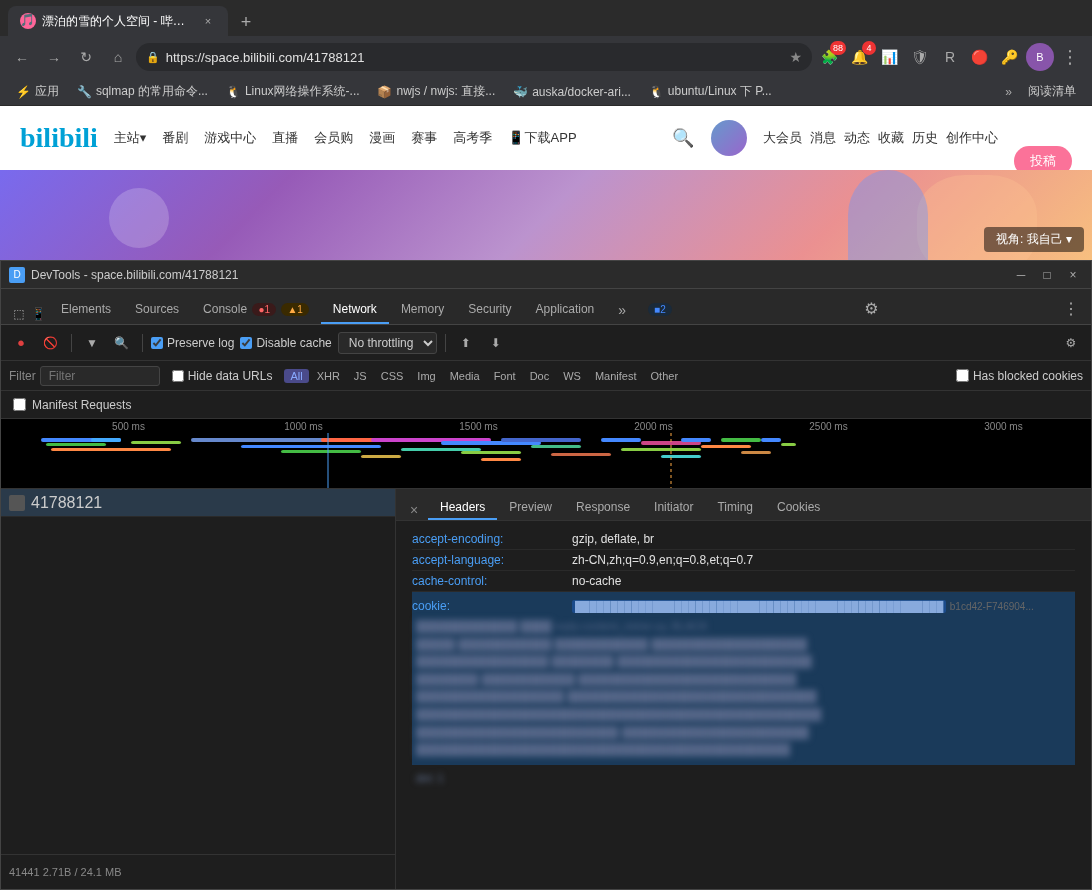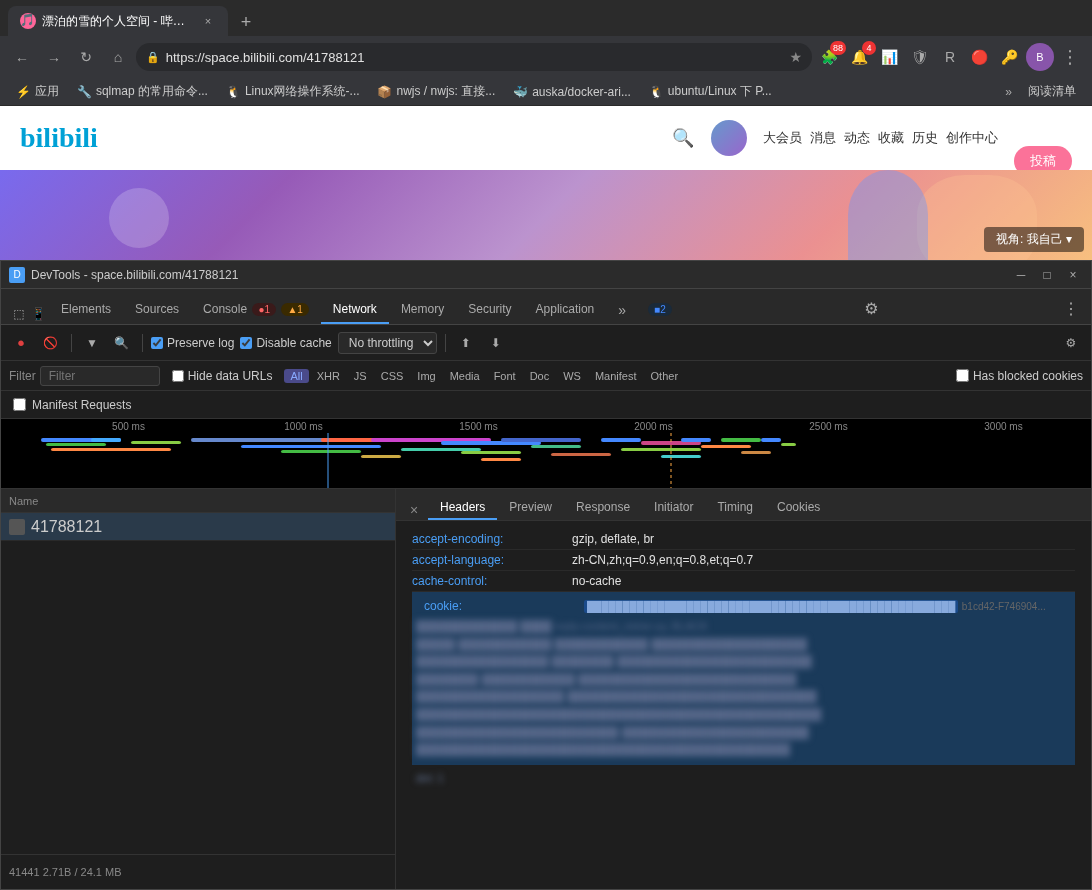--- a/index.html
+++ b/index.html
@@ -197,6 +197,17 @@
 
     <div class="bili-header">
       <div class="bili-logo">bilibili</div>
+      <div class="bili-nav">
+        <span class="bili-nav-item">主站▾</span>
+        <span class="bili-nav-item">番剧</span>
+        <span class="bili-nav-item">游戏中心</span>
+        <span class="bili-nav-item">直播</span>
+        <span class="bili-nav-item">会员购</span>
+        <span class="bili-nav-item">漫画</span>
+        <span class="bili-nav-item">赛事</span>
+        <span class="bili-nav-item">高考季</span>
+        <span class="bili-nav-item">📱下载APP</span>
+      </div>
       <div class="bili-spacer"></div>
       <div class="bili-search-icon">🔍</div>
       <div class="bili-avatar"></div>

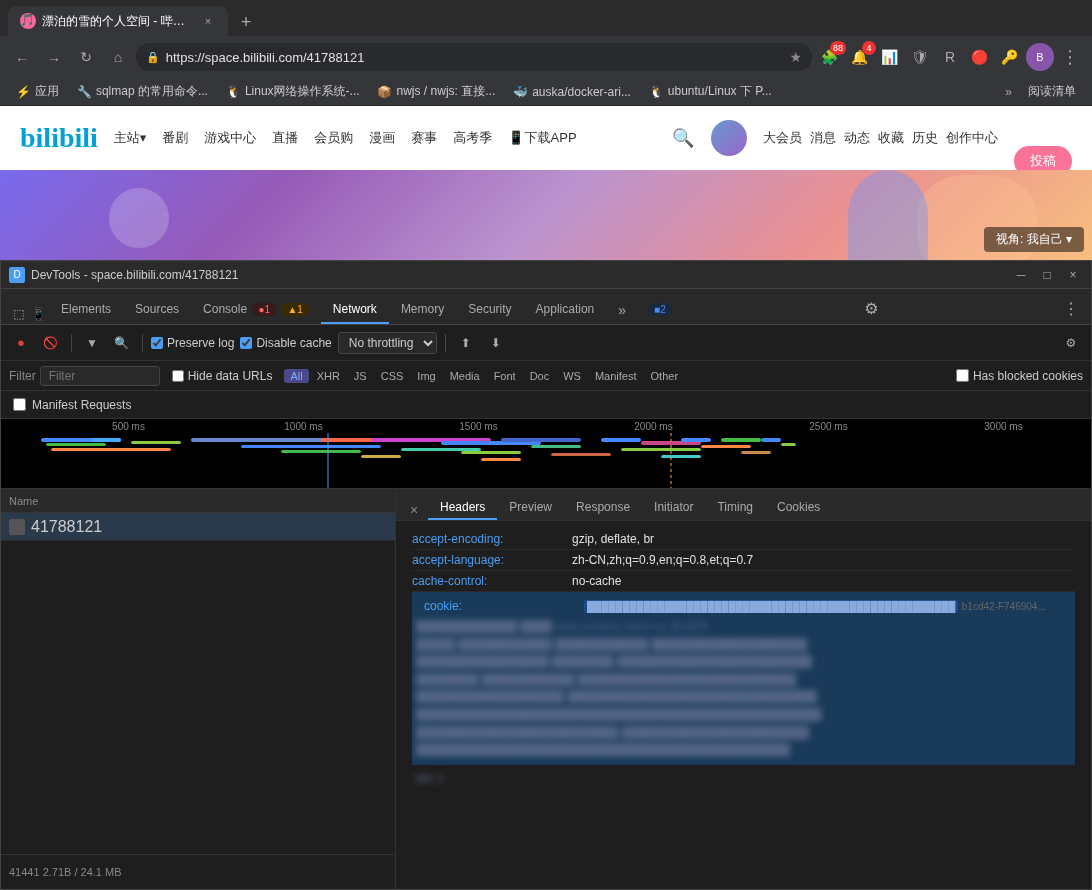--- a/index.html
+++ b/index.html
@@ -370,9 +370,6 @@
       <div class="network-main">
 
         <div class="network-left">
-          <div class="network-list-header">
-            <span>Name</span>
-          </div>
           <div class="network-list">
             <div class="network-item selected">
               <div class="item-icon"></div>

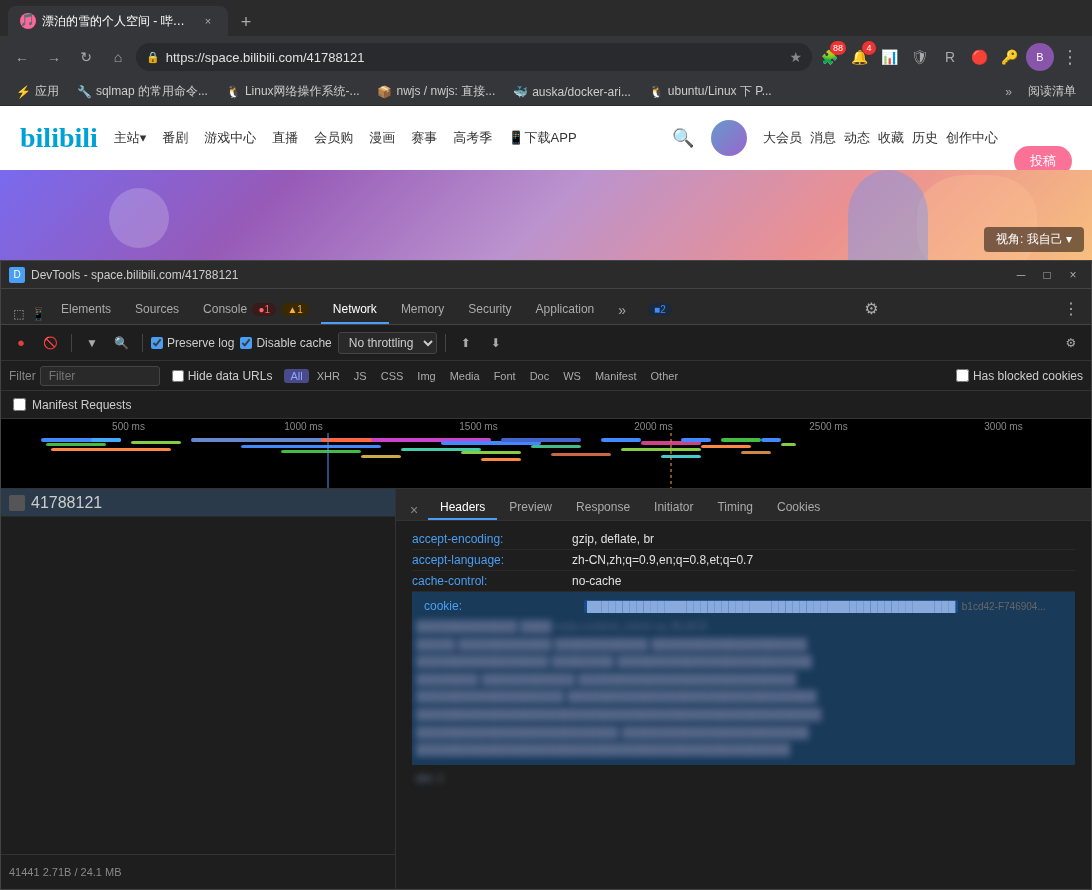--- a/index.html
+++ b/index.html
@@ -409,7 +409,7 @@
             </div>
 
             <div style="background:#1a3a5a;padding:4px 0;">
-              <div class="header-row" style="background:transparent;border:none;margin-left:12px;">
+              <div class="header-row" style="background:transparent;border:none;">
                 <span class="header-name">cookie:</span>
                 <span class="header-value"> <span style="background:#1a4a8a;padding:1px 3px;border-radius:2px;font-size:10px;color:#88aadd;">████████████████████████████████████████████████████</span> <span style="color:#666;font-size:10px;">b1cd42-F746904...</span></span>
               </div>

